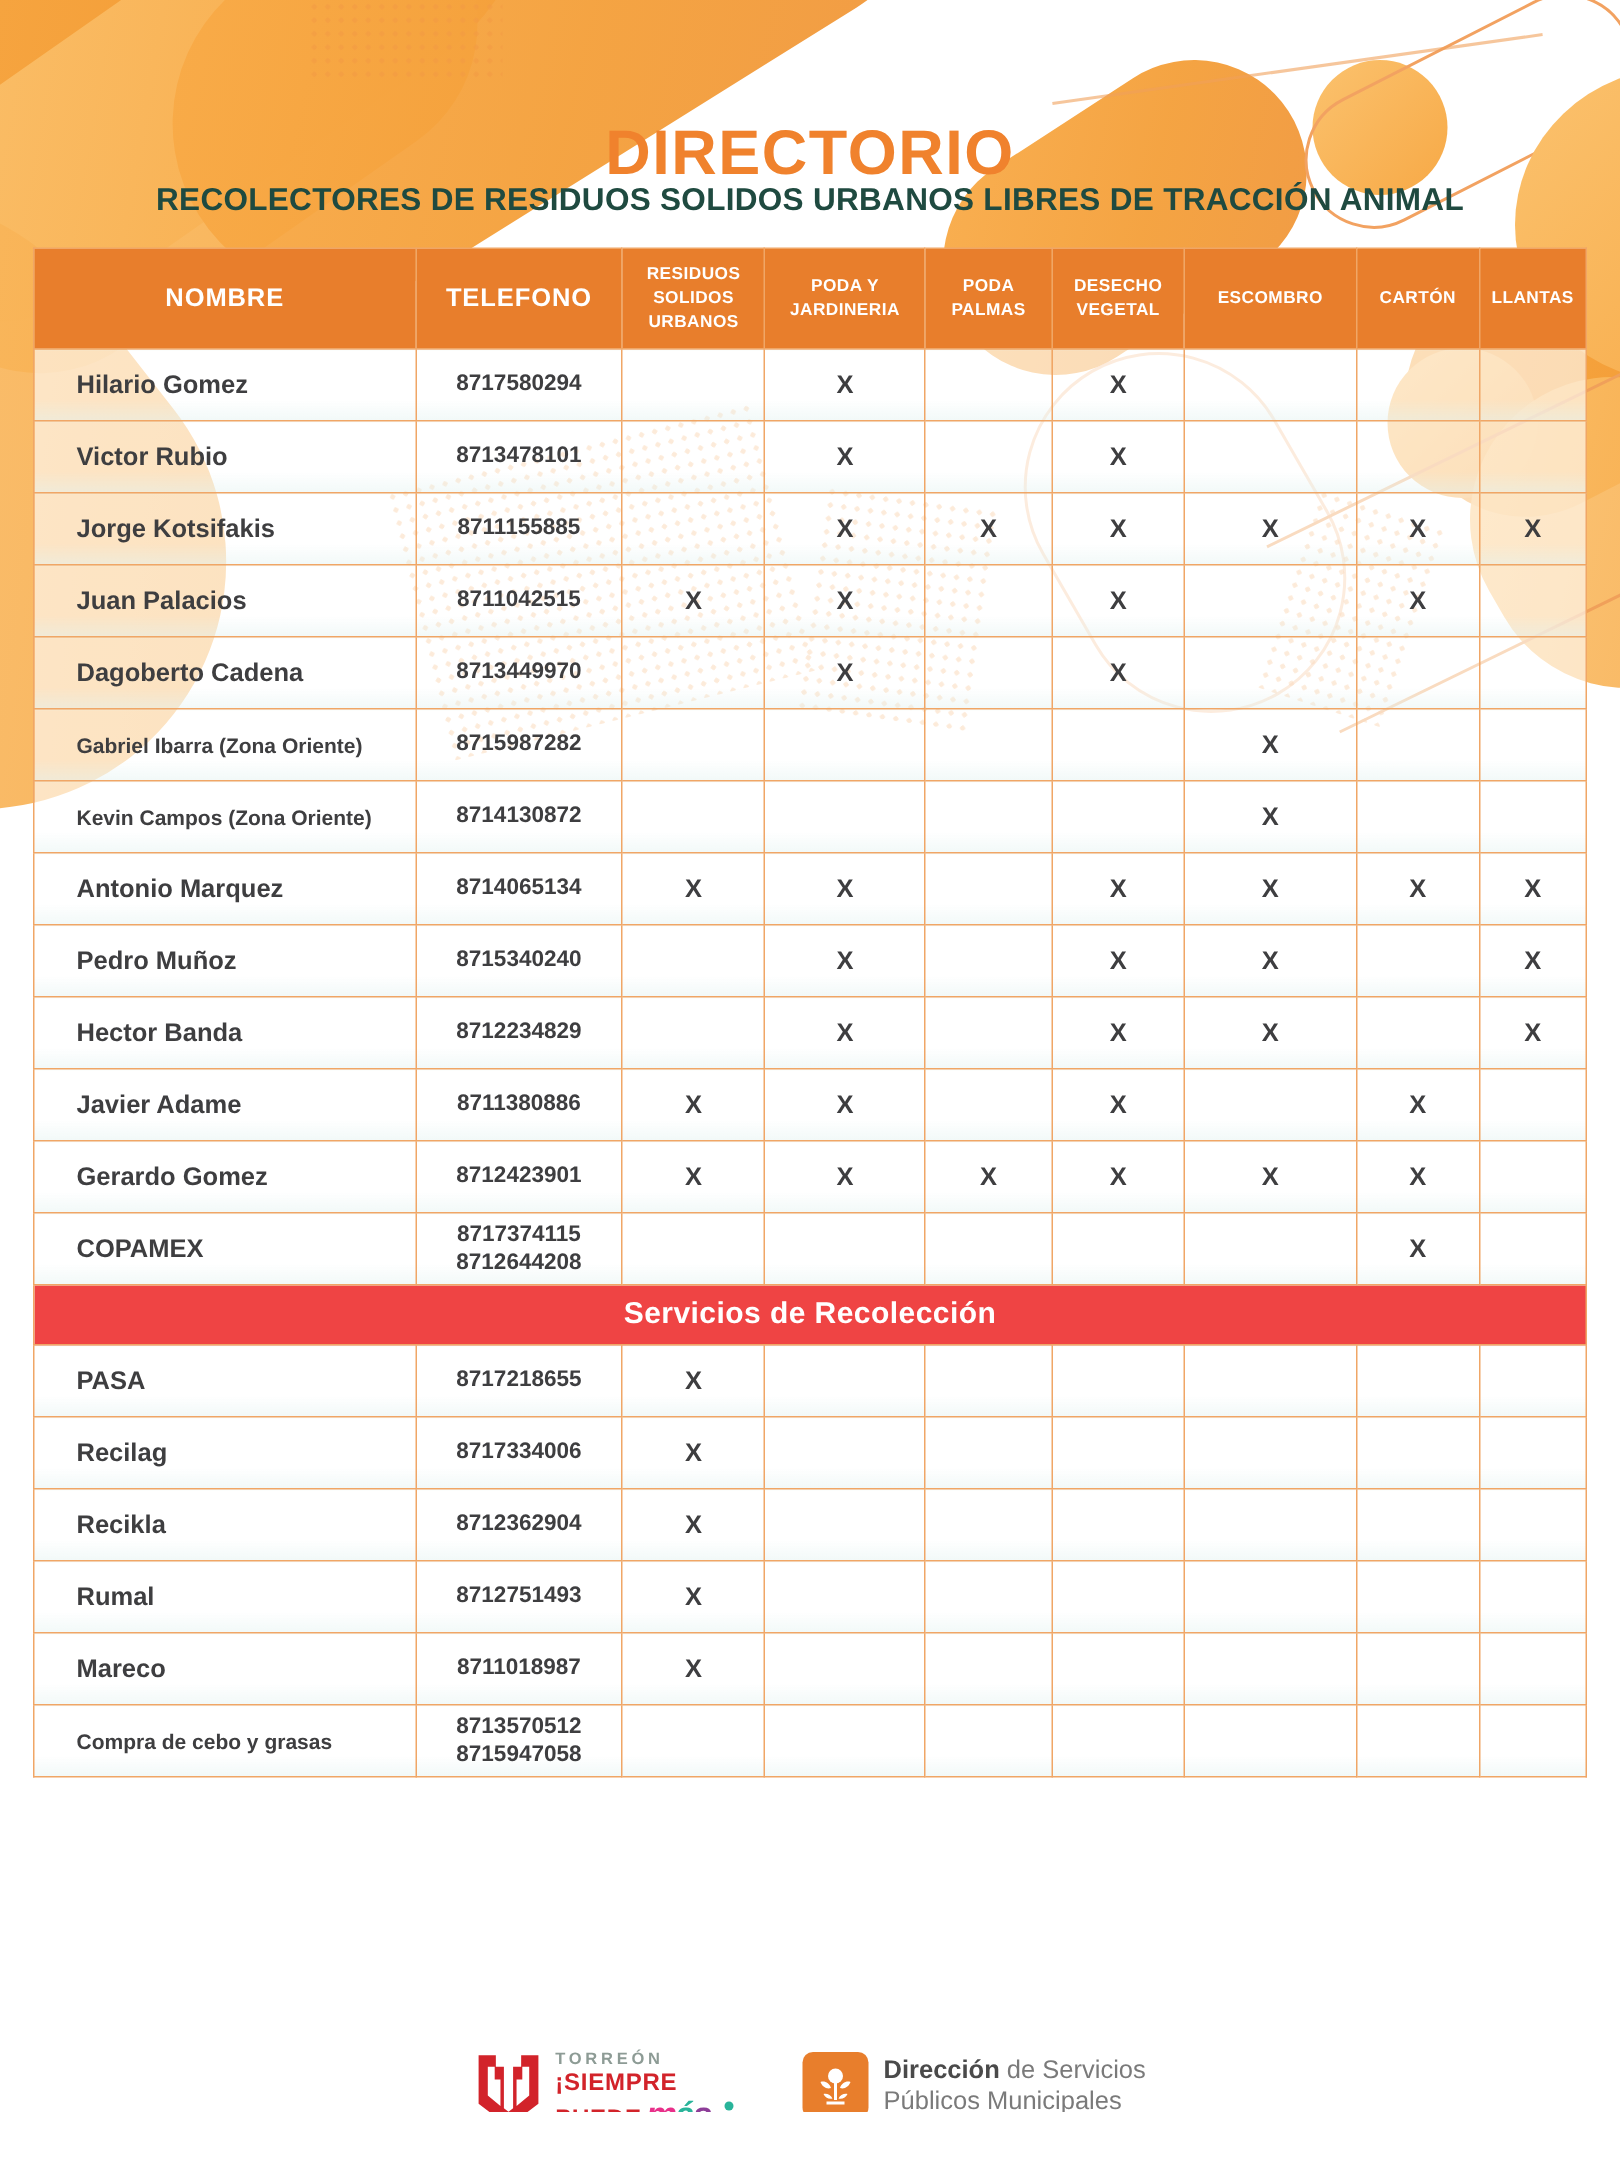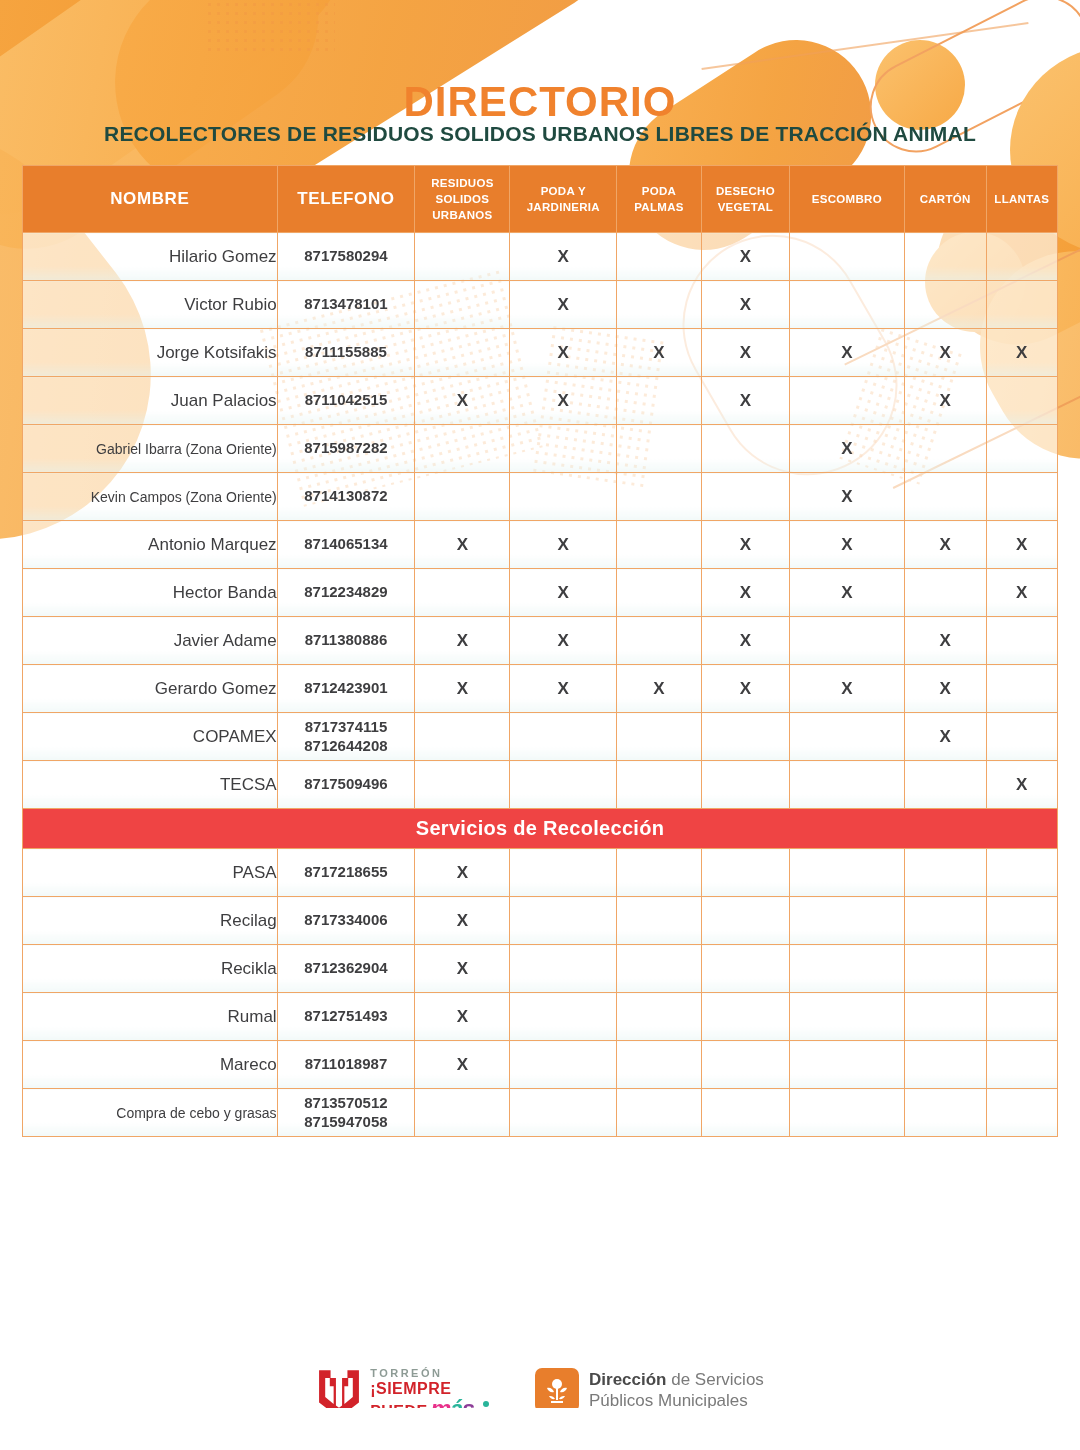--- a/index.html
+++ b/index.html
@@ -33,7 +33,7 @@
   tbody td { background:linear-gradient(180deg, rgba(255,255,255,0) 70%, rgba(226,242,240,.45) 100%),
              rgba(255,255,255,0.62); }
   tr.data-row { height:48px; }
-  td.name-cell { padding-left:16px; font-weight:400; color:#3E3E40; font-size:17px;text-align:right; }
+  td.name-cell { padding-left:28px; font-weight:700; color:#3E3E40; font-size:17px; }
   td.name-cell.small { font-size:14px; }
   td.phone-cell { text-align:center; font-weight:800; color:#3E3E40; font-size:15px; line-height:1.25; }
   td.mark-cell { text-align:center; font-weight:800; color:#3E3E40; font-size:17px; }

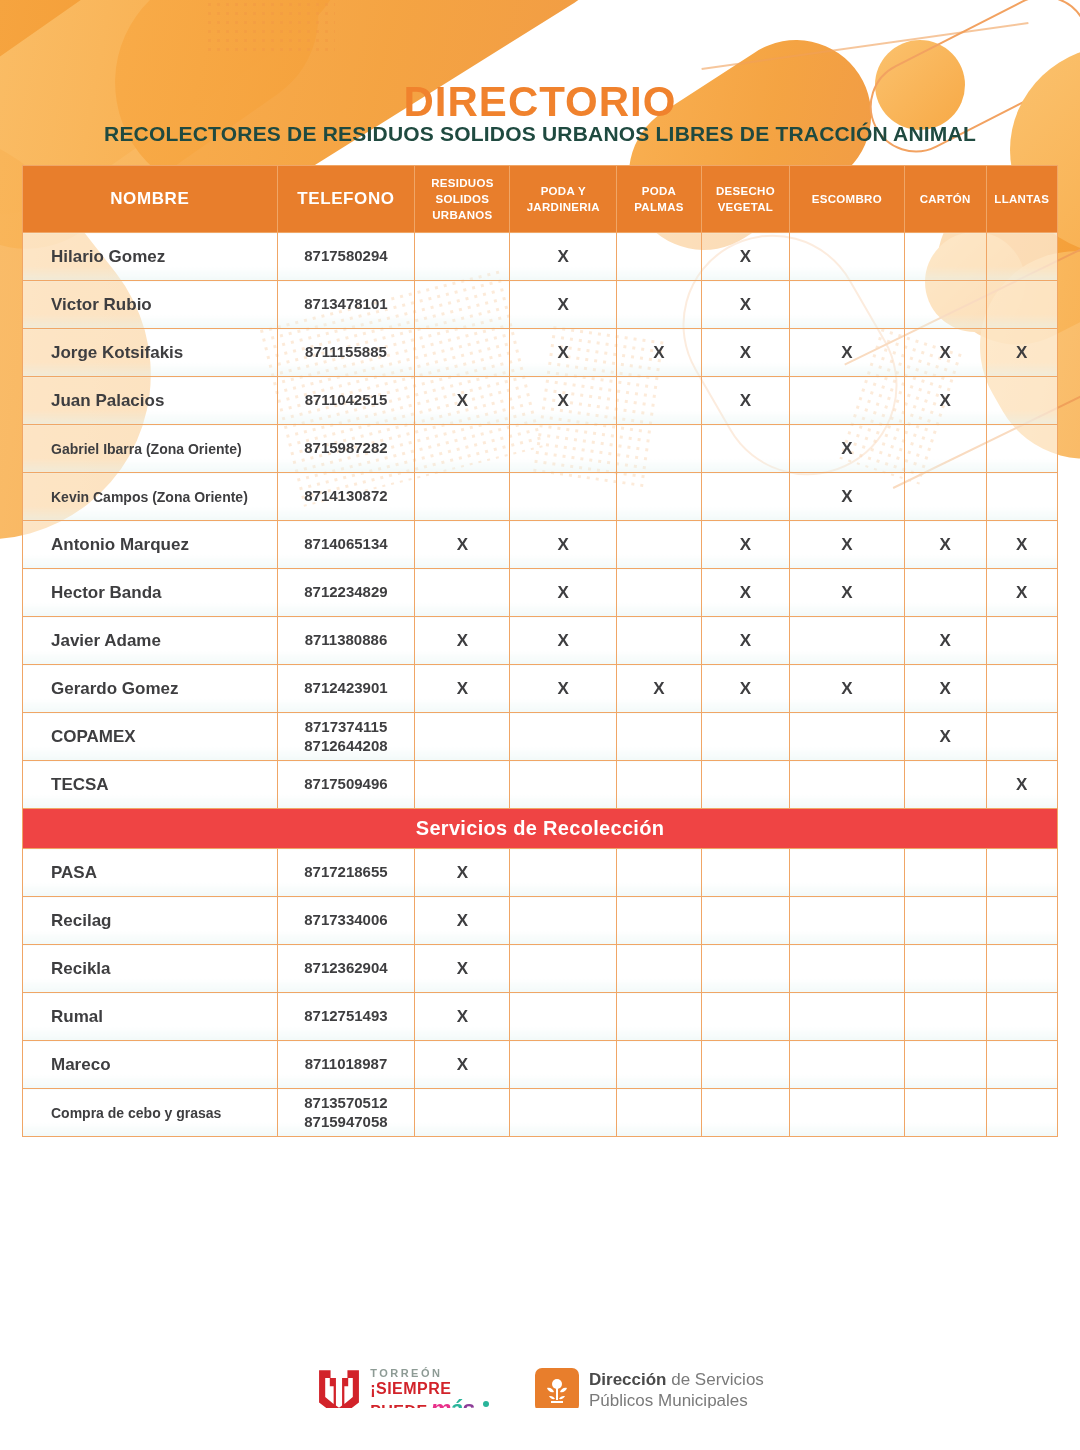--- a/index.html
+++ b/index.html
@@ -165,6 +165,19 @@
             <td class="mark-cell">X</td>
             <td class="mark-cell"></td>
             <td class="mark-cell">X</td>
+            <td class="mark-cell"></td>
+          </tr>
+          <tr class="data-row">
+            <td class="name-cell">Dagoberto Cadena</td>
+            <td class="phone-cell">
+              <div>8713449970</div>
+            </td>
+            <td class="mark-cell"></td>
+            <td class="mark-cell">X</td>
+            <td class="mark-cell"></td>
+            <td class="mark-cell">X</td>
+            <td class="mark-cell"></td>
+            <td class="mark-cell"></td>
             <td class="mark-cell"></td>
           </tr>
           <tr class="data-row">

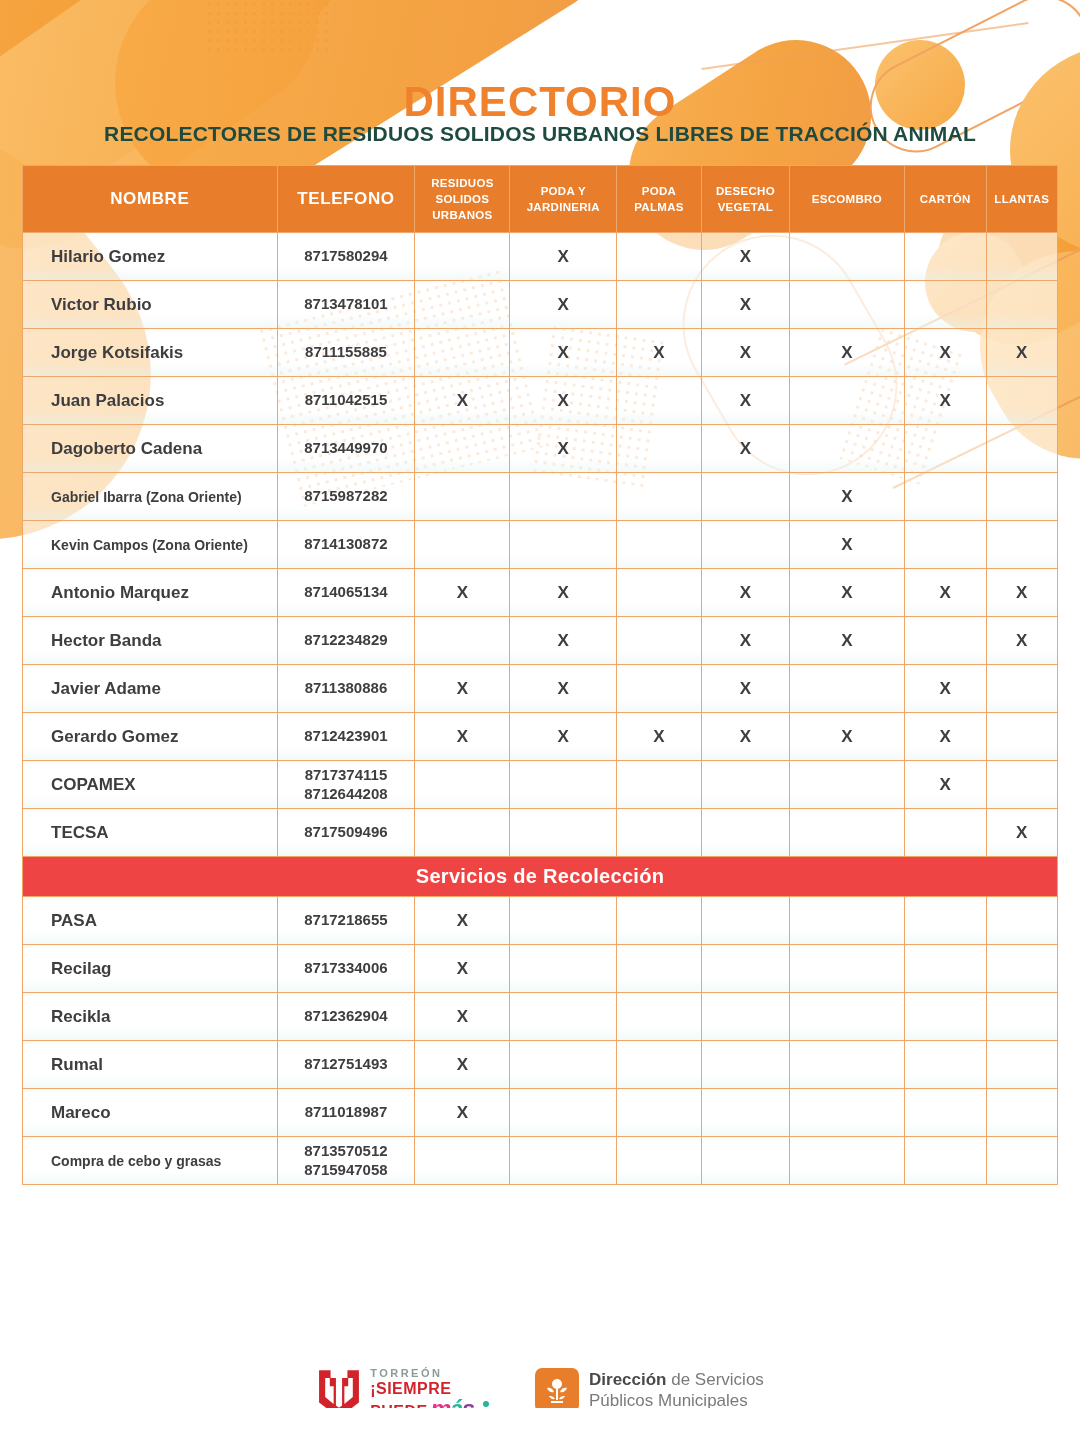--- a/index.html
+++ b/index.html
@@ -217,6 +217,19 @@
             <td class="mark-cell">X</td>
             <td class="mark-cell">X</td>
             <td class="mark-cell">X</td>
+            <td class="mark-cell">X</td>
+          </tr>
+          <tr class="data-row">
+            <td class="name-cell">Pedro Muñoz</td>
+            <td class="phone-cell">
+              <div>8715340240</div>
+            </td>
+            <td class="mark-cell"></td>
+            <td class="mark-cell">X</td>
+            <td class="mark-cell"></td>
+            <td class="mark-cell">X</td>
+            <td class="mark-cell">X</td>
+            <td class="mark-cell"></td>
             <td class="mark-cell">X</td>
           </tr>
           <tr class="data-row">

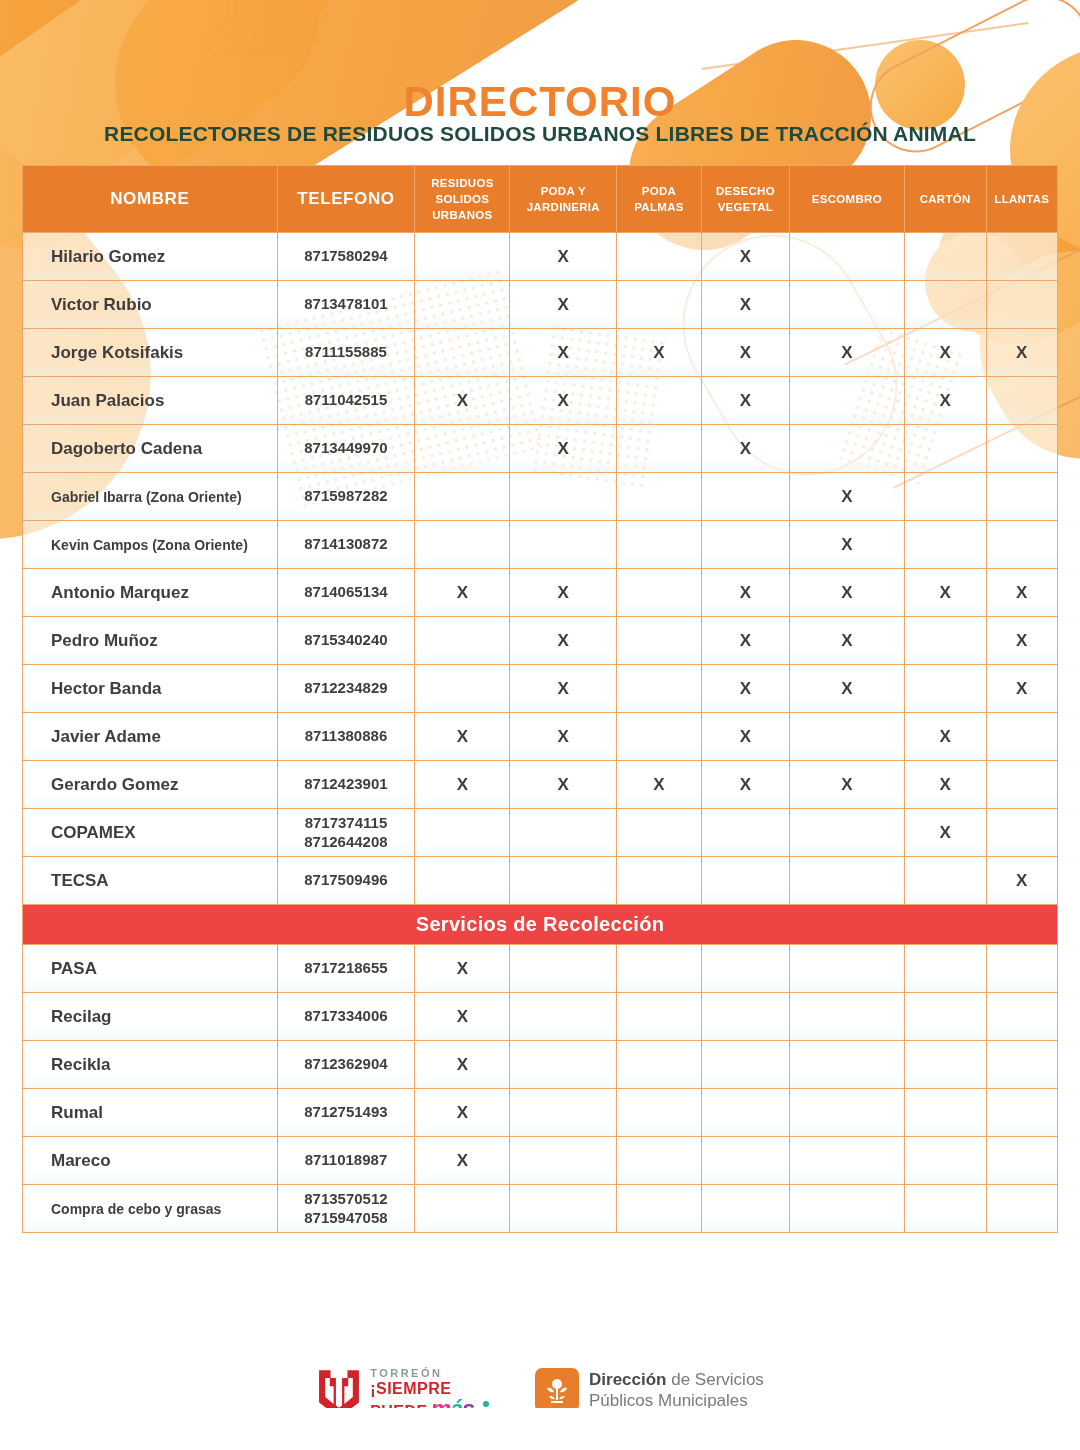--- a/index.html
+++ b/index.html
@@ -284,19 +284,6 @@
             <td class="mark-cell"></td>
             <td class="mark-cell">X</td>
             <td class="mark-cell"></td>
-          </tr>
-          <tr class="data-row">
-            <td class="name-cell">TECSA</td>
-            <td class="phone-cell">
-              <div>8717509496</div>
-            </td>
-            <td class="mark-cell"></td>
-            <td class="mark-cell"></td>
-            <td class="mark-cell"></td>
-            <td class="mark-cell"></td>
-            <td class="mark-cell"></td>
-            <td class="mark-cell"></td>
-            <td class="mark-cell">X</td>
           </tr>
           <tr class="band-row">
             <td colspan="9">Servicios de Recolección</td>

